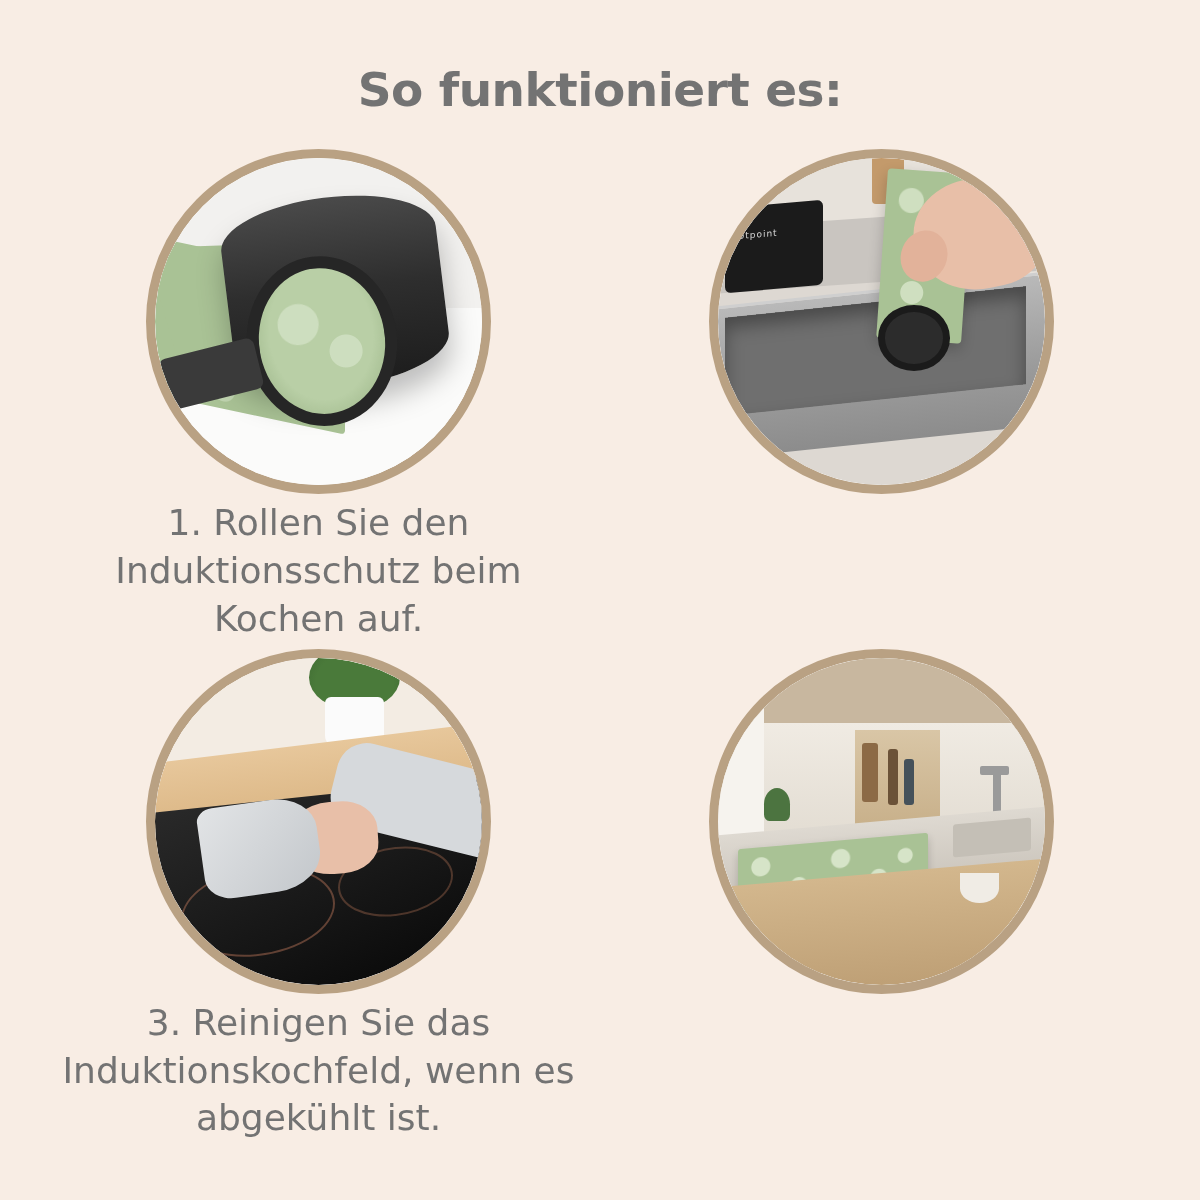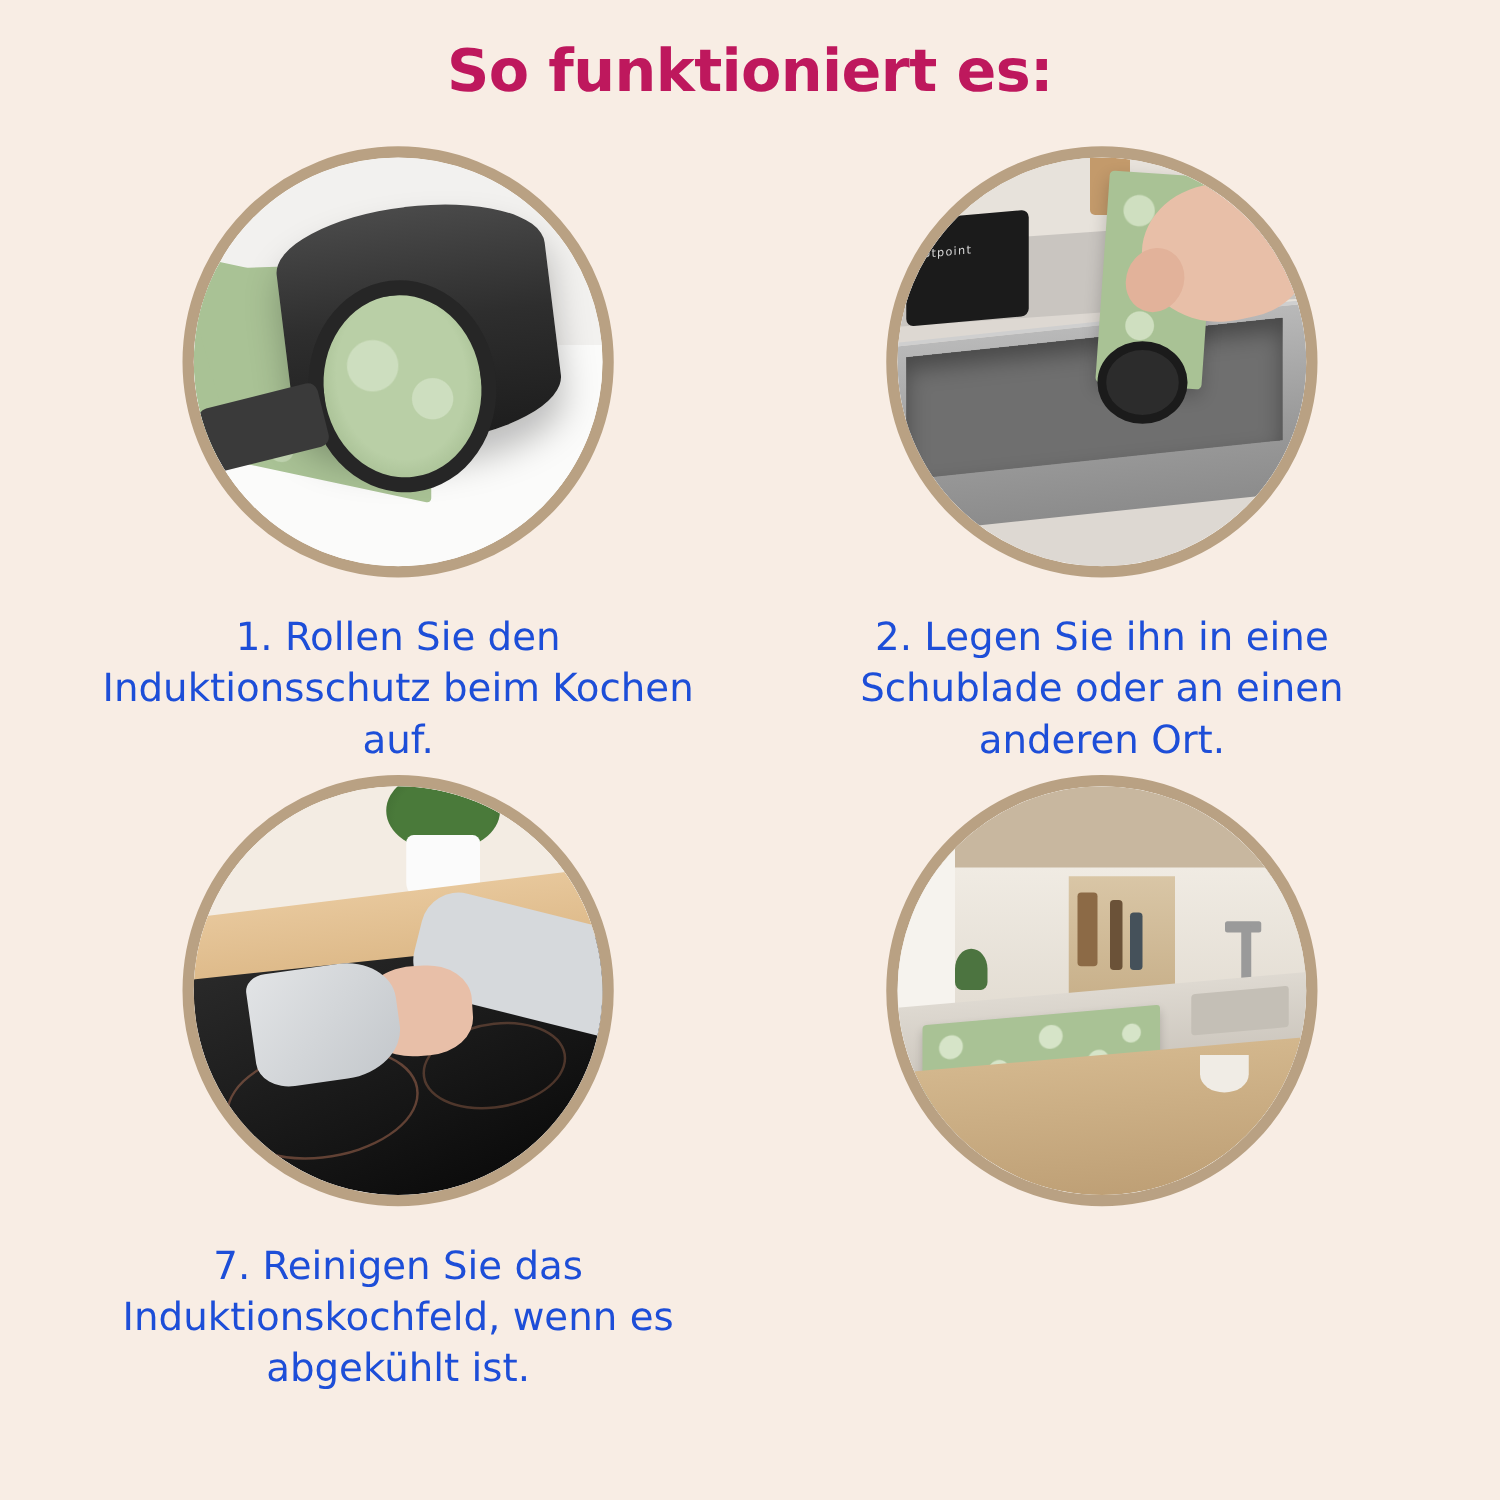--- a/index.html
+++ b/index.html
@@ -25,8 +25,8 @@
     font-weight: bold;
     font-size: 47px;
     letter-spacing: -0.5px;
-    color: #be185d;
-    padding-top: 30px;
+    color: #737373;
+    padding-top: 62px;
     margin: 0;
   }
   .grid {

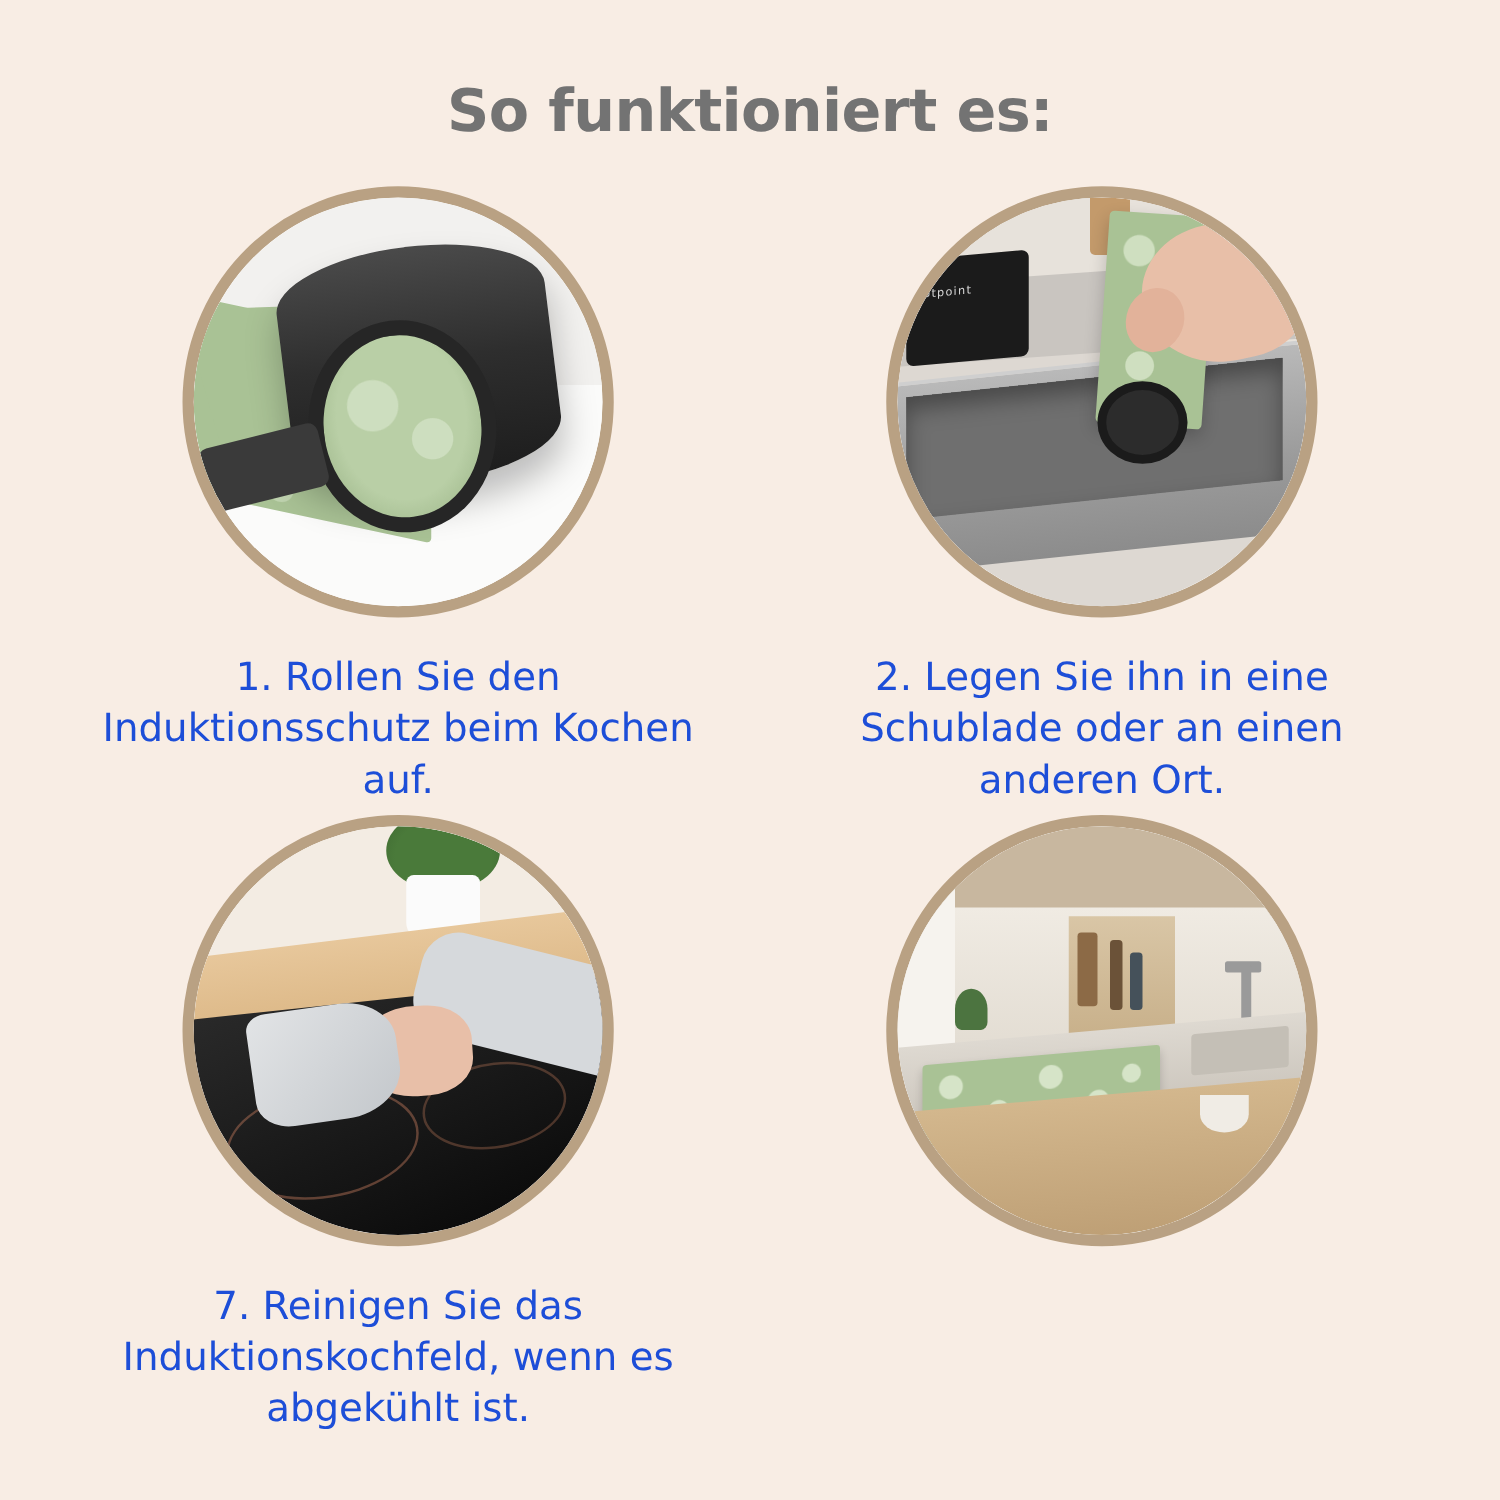--- a/index.html
+++ b/index.html
@@ -60,11 +60,11 @@
     overflow: hidden;
   }
   .caption {
-    margin-top: 28px;
+    margin-top: 5px;
     text-align: center;
-    font-size: 31px;
+    font-size: 36px;
     line-height: 1.33;
-    color: #1d4ed8;
+    color: #737373;
     max-width: 520px;
     font-family: "DejaVu Sans", sans-serif;
   }

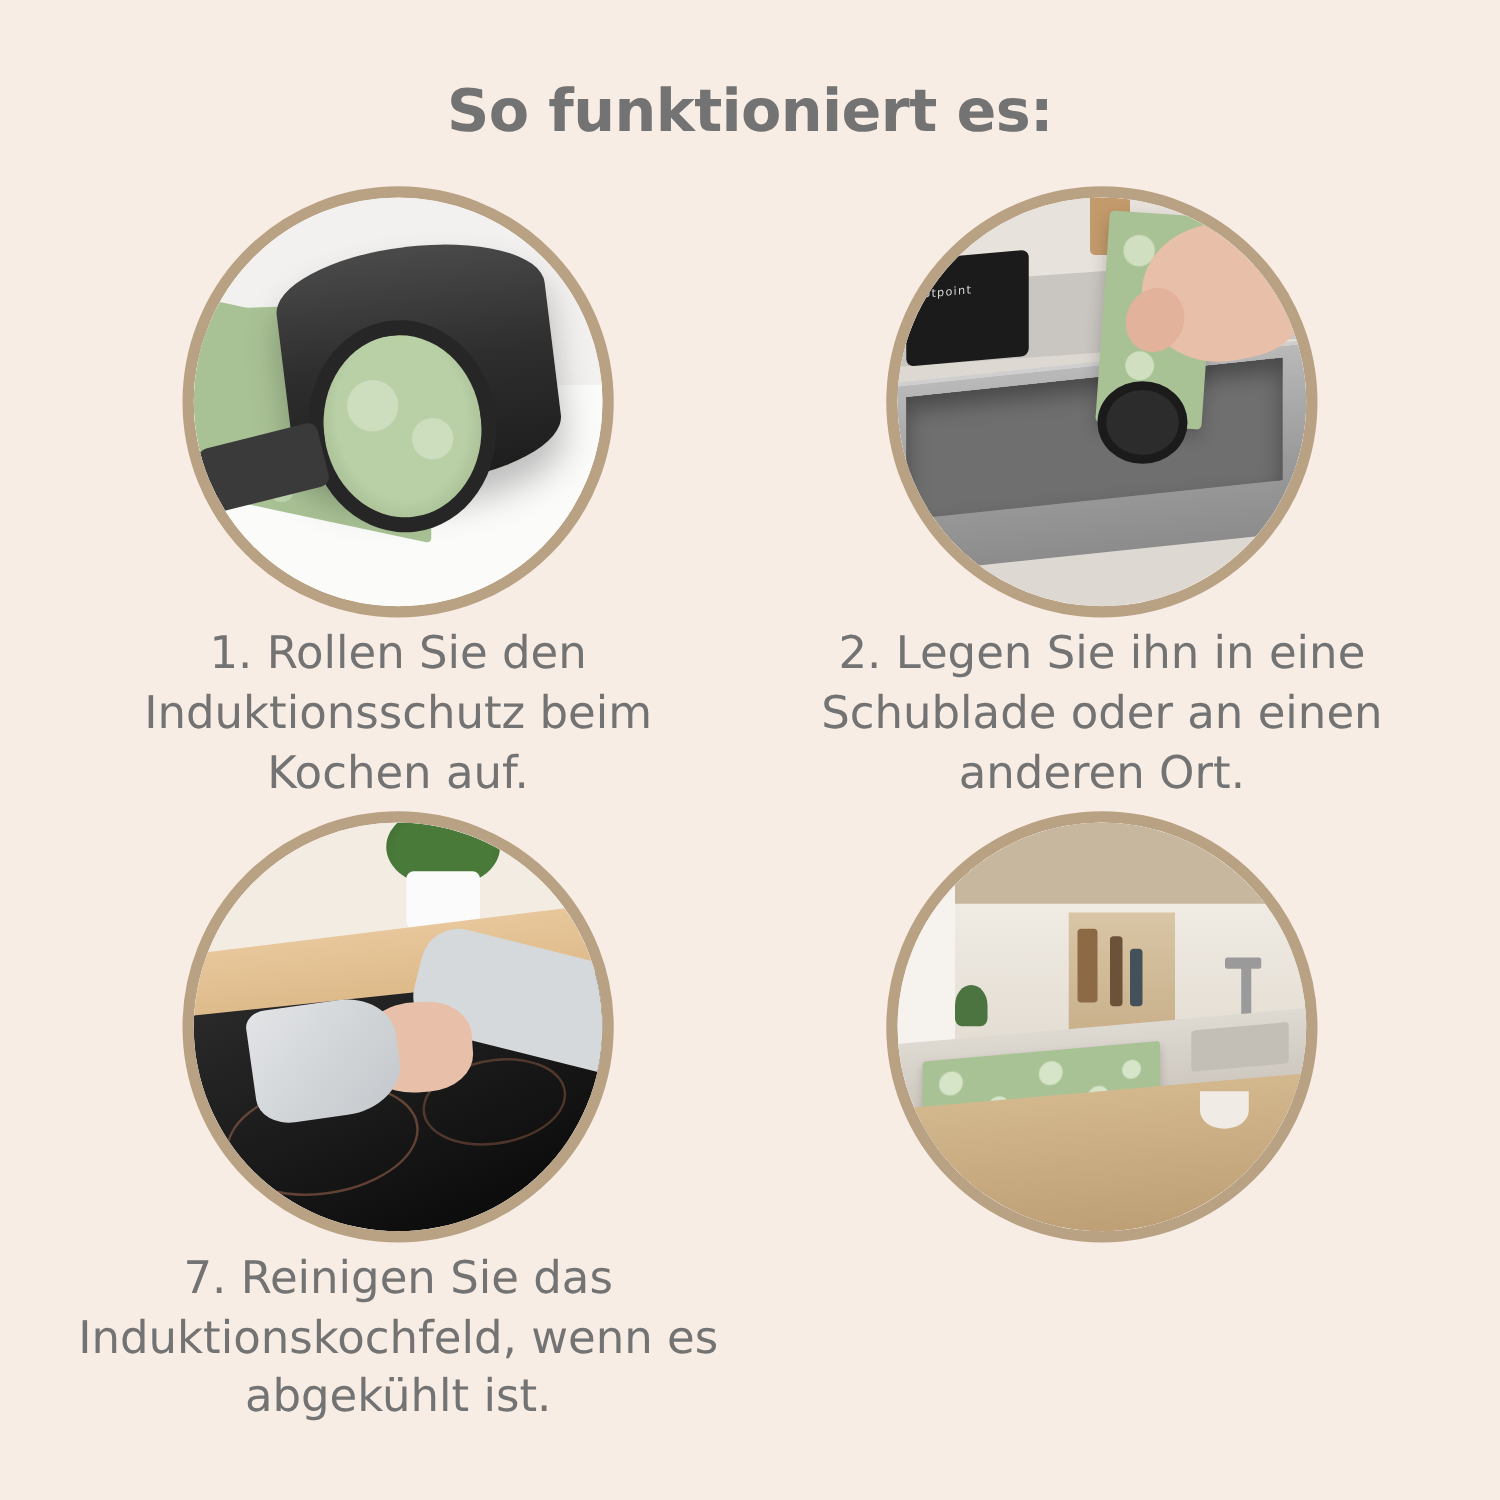--- a/index.html
+++ b/index.html
@@ -325,7 +325,6 @@
           <div class="s2-thumb"></div>
         </div>
       </div>
-      <div class="caption">2. Legen Sie ihn in eine Schublade oder an einen anderen Ort.</div>
     </div>
 
     <div class="step">

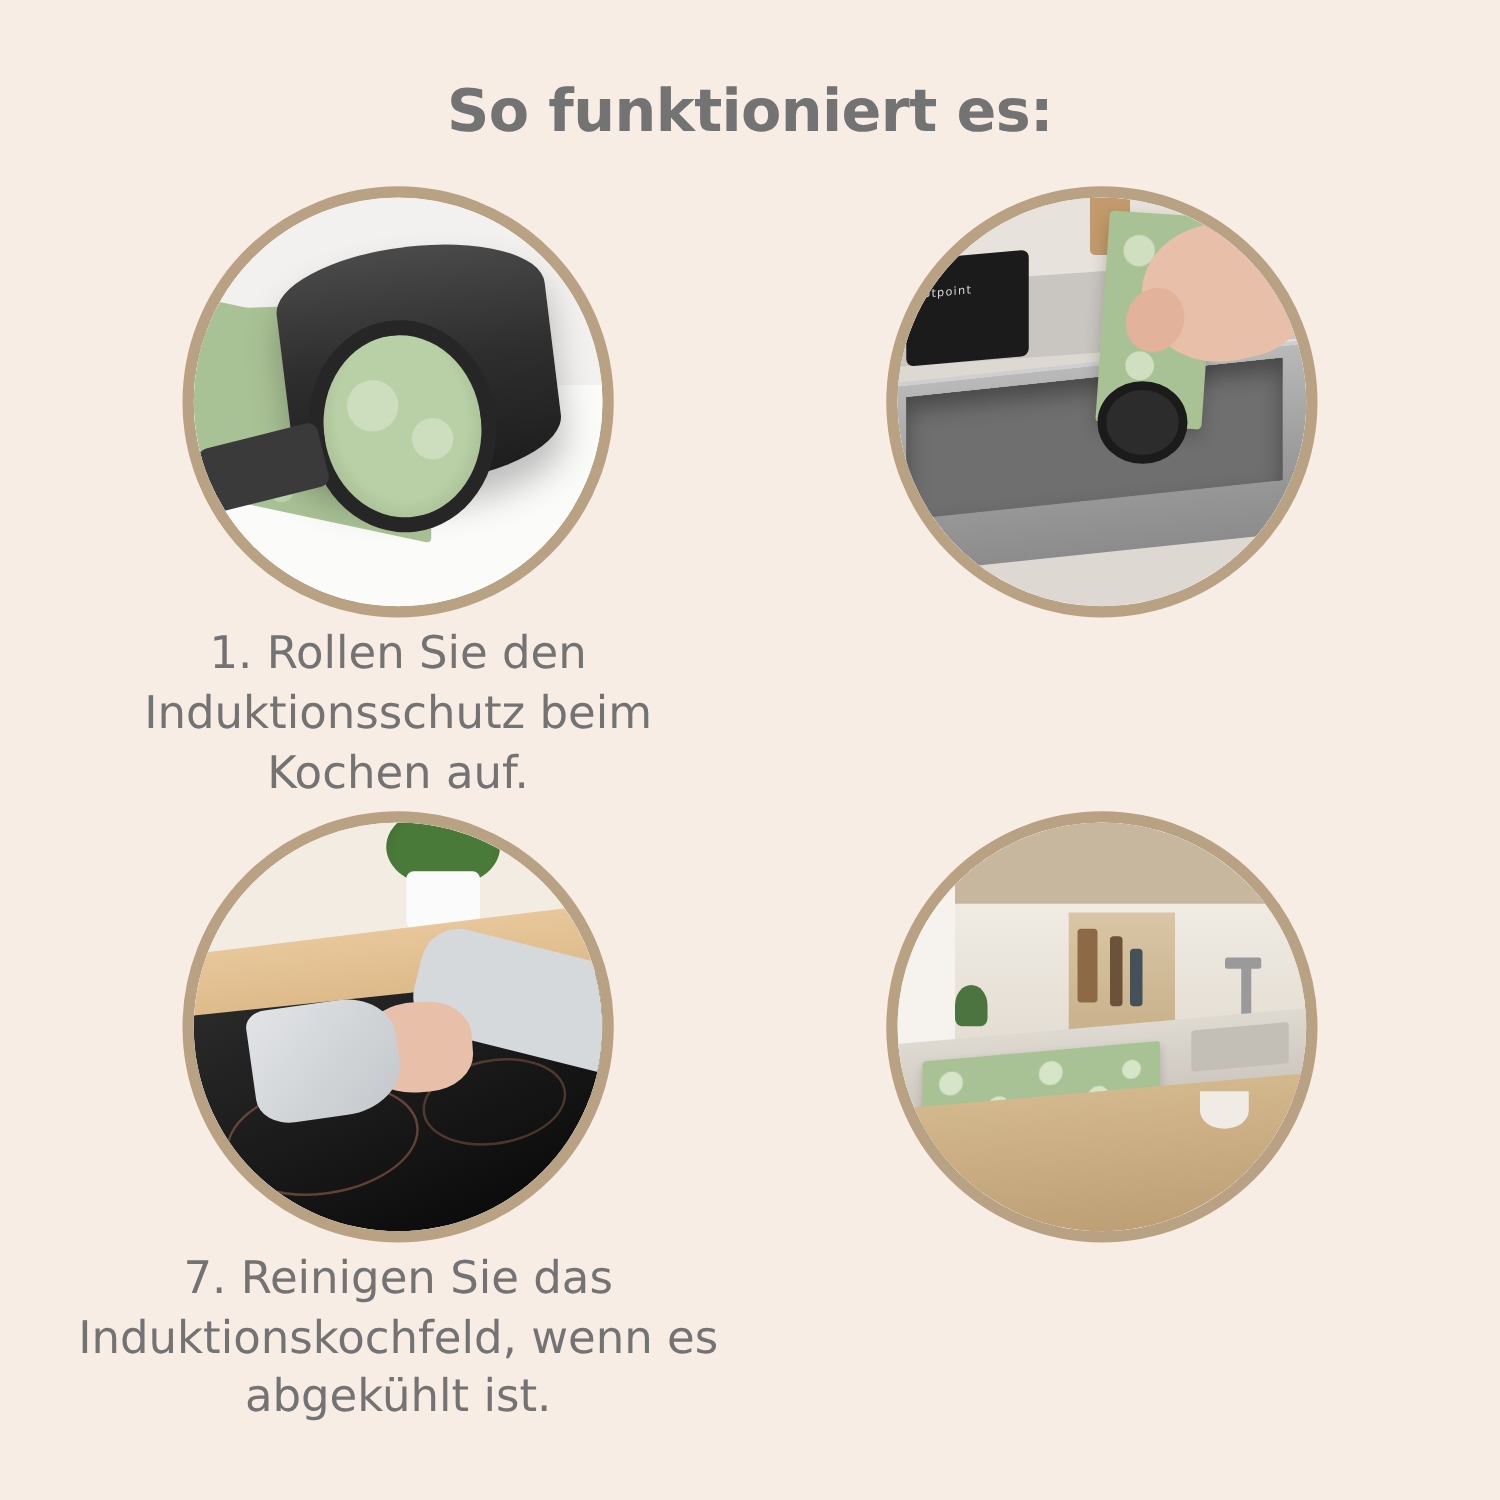--- a/index.html
+++ b/index.html
@@ -343,7 +343,7 @@
           <div class="s3-cloth"></div>
         </div>
       </div>
-      <div class="caption">7. Reinigen Sie das Induktionskochfeld, wenn es abgekühlt ist.</div>
+      <div class="caption">3. Reinigen Sie das Induktionskochfeld, wenn es abgekühlt ist.</div>
     </div>
 
     <div class="step">

